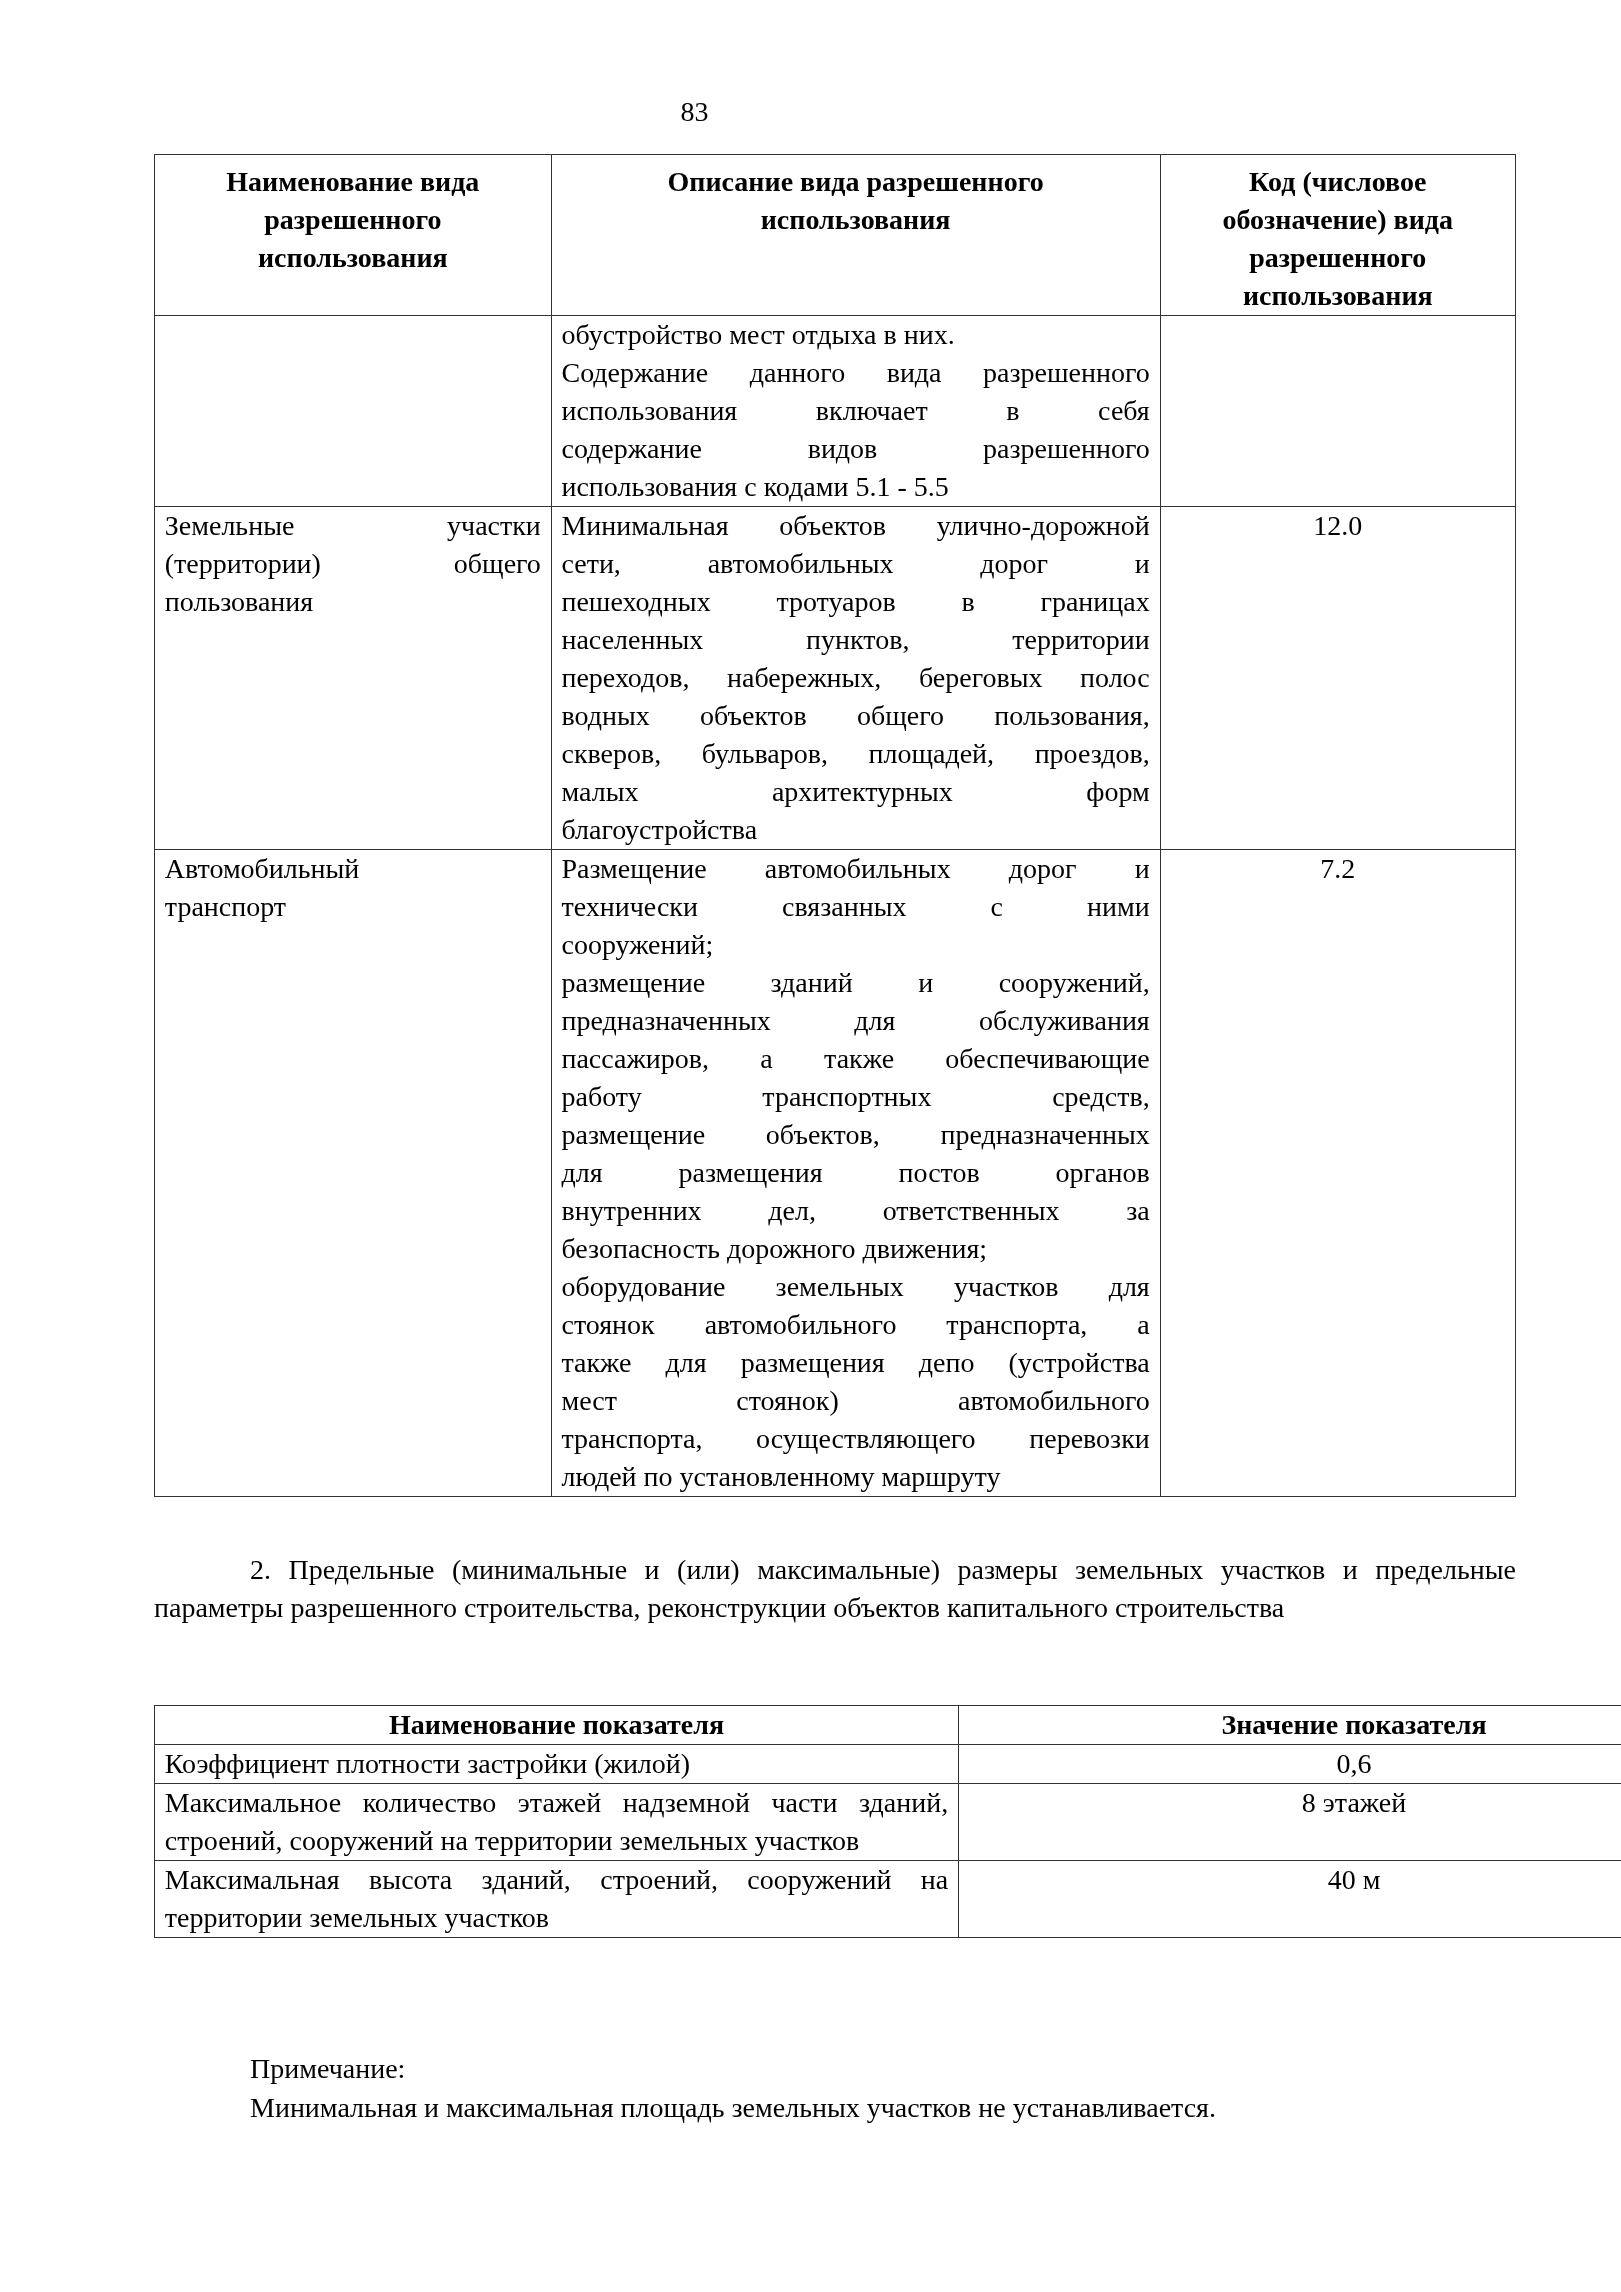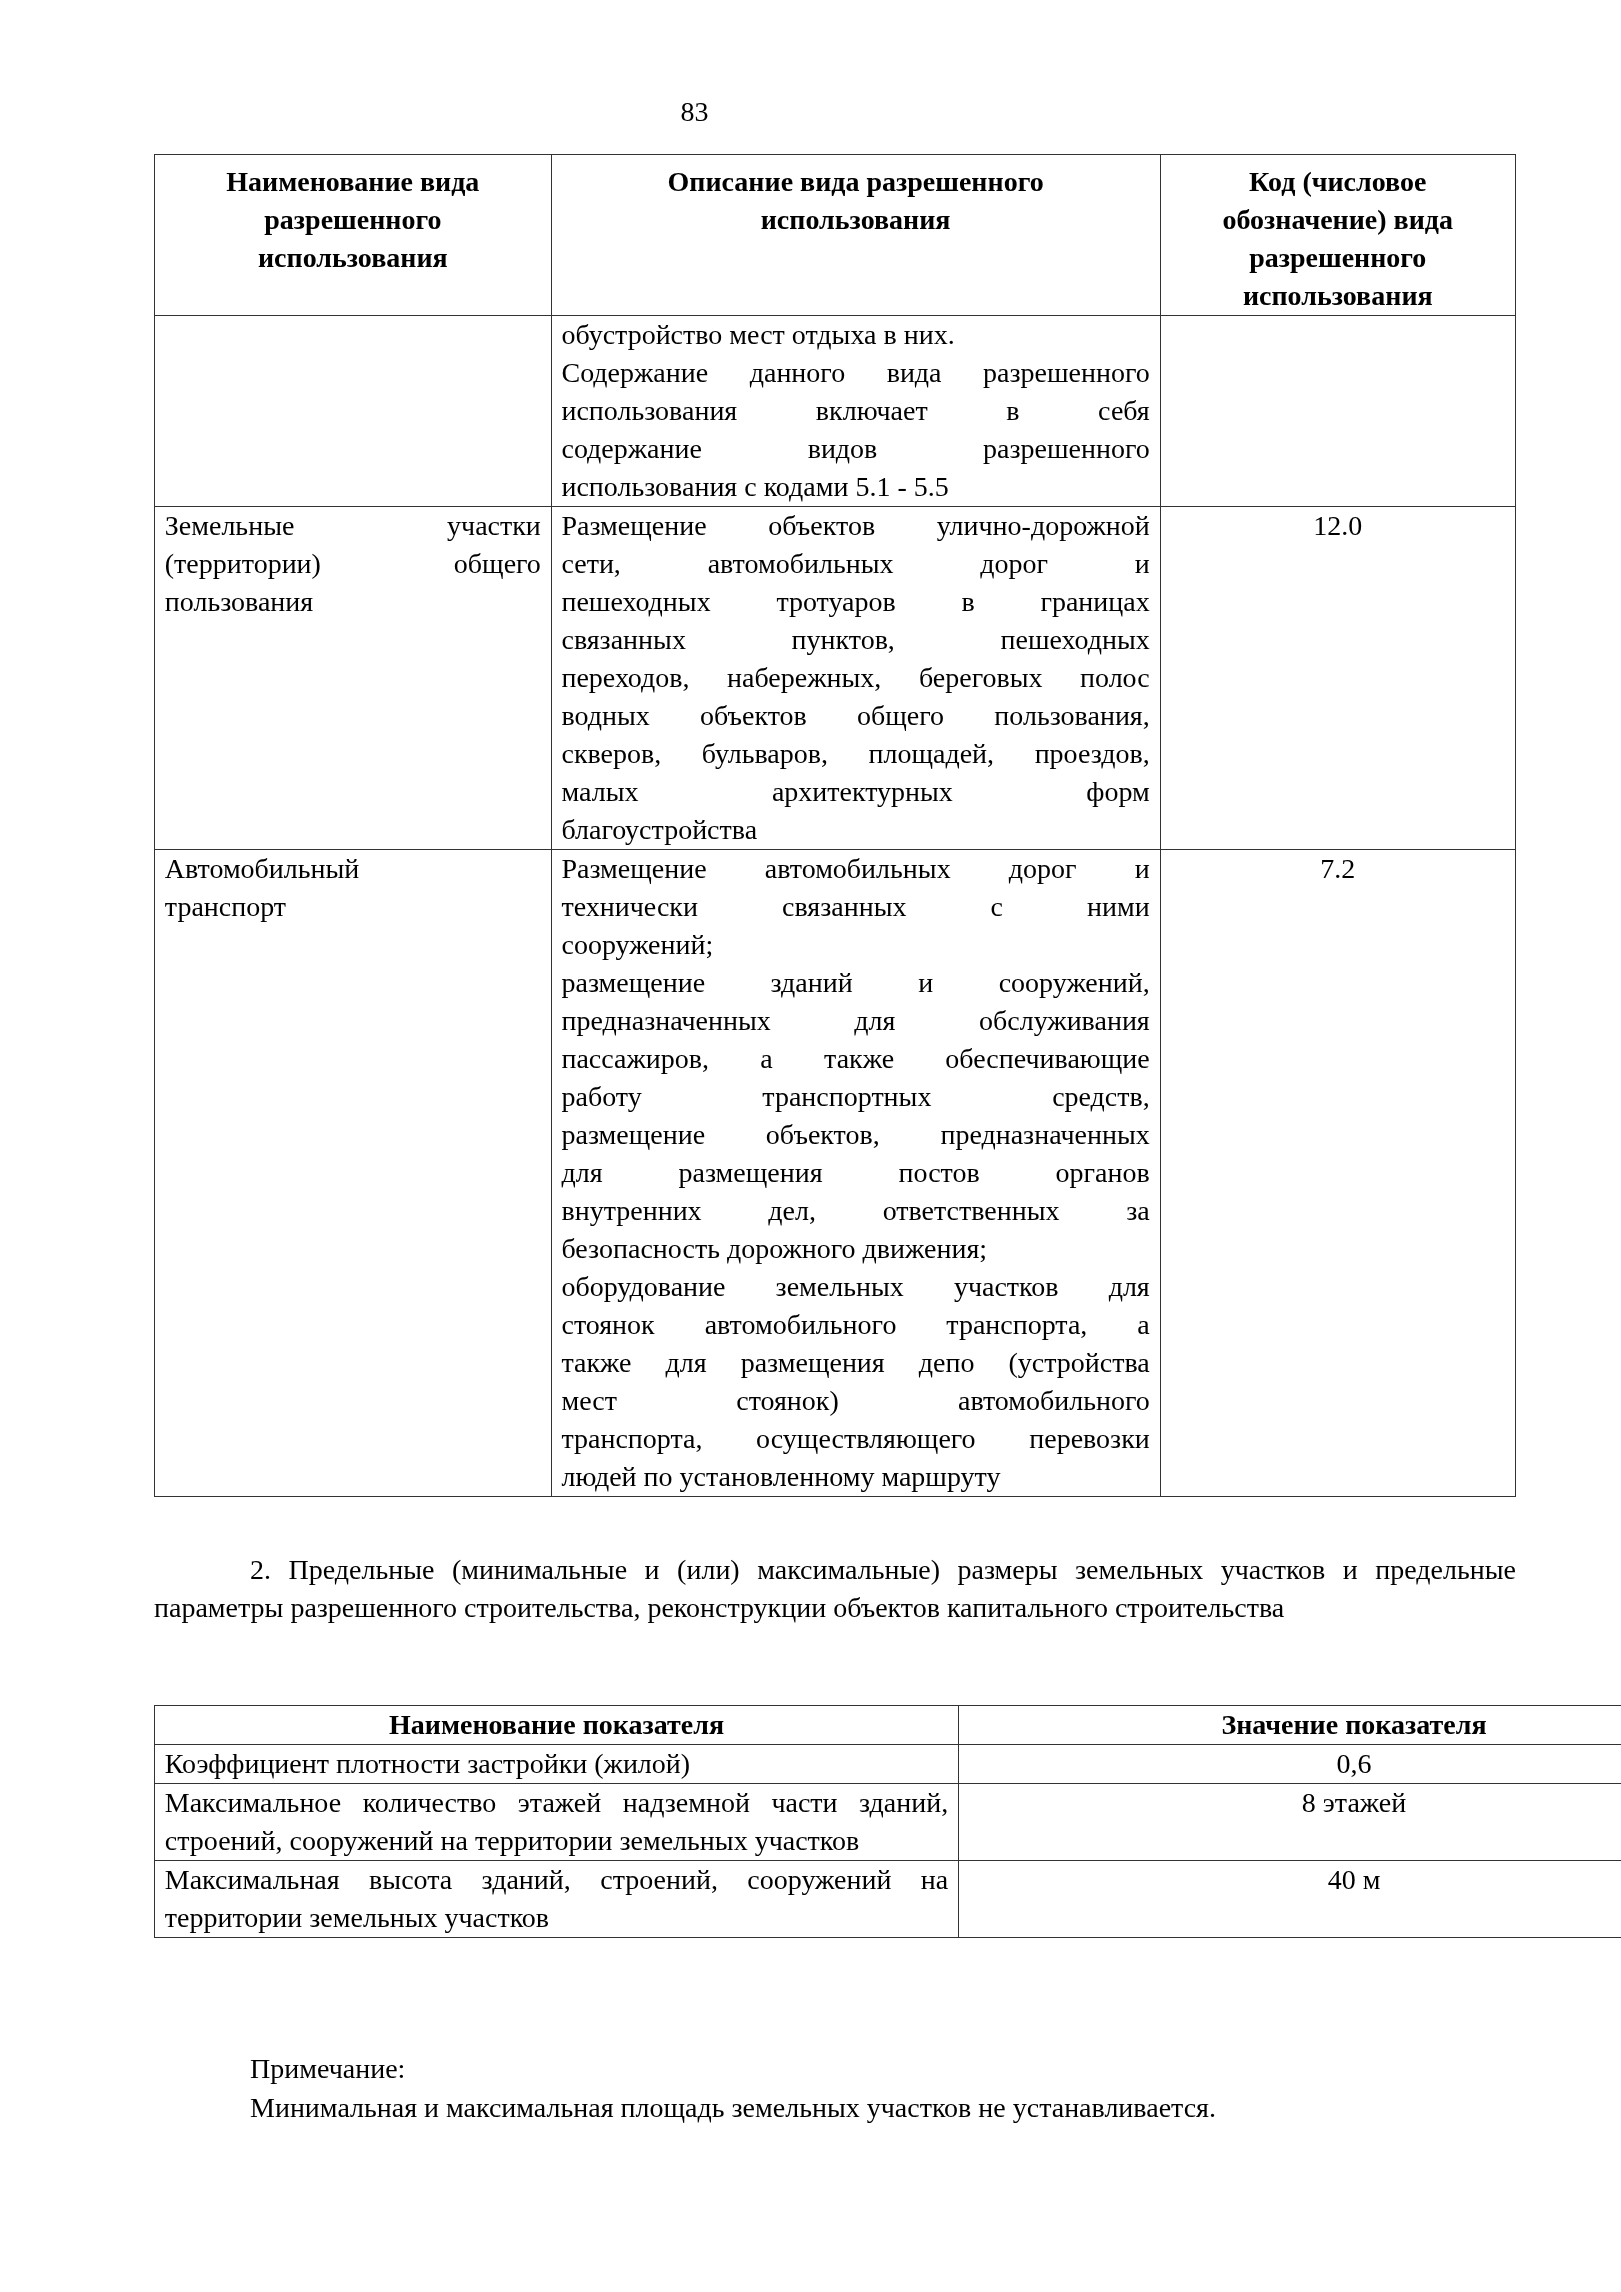--- a/index.html
+++ b/index.html
@@ -85,7 +85,7 @@
         <span class="lastline">пользования</span>
       </td>
       <td>
-        <span class="jline">Размещение объектов улично-дорожной</span>
+        <span class="jline">Минимальная объектов улично-дорожной</span>
         <span class="jline">сети, автомобильных дорог и</span>
         <span class="jline">пешеходных тротуаров в границах</span>
         <span class="jline">связанных пунктов, пешеходных</span>

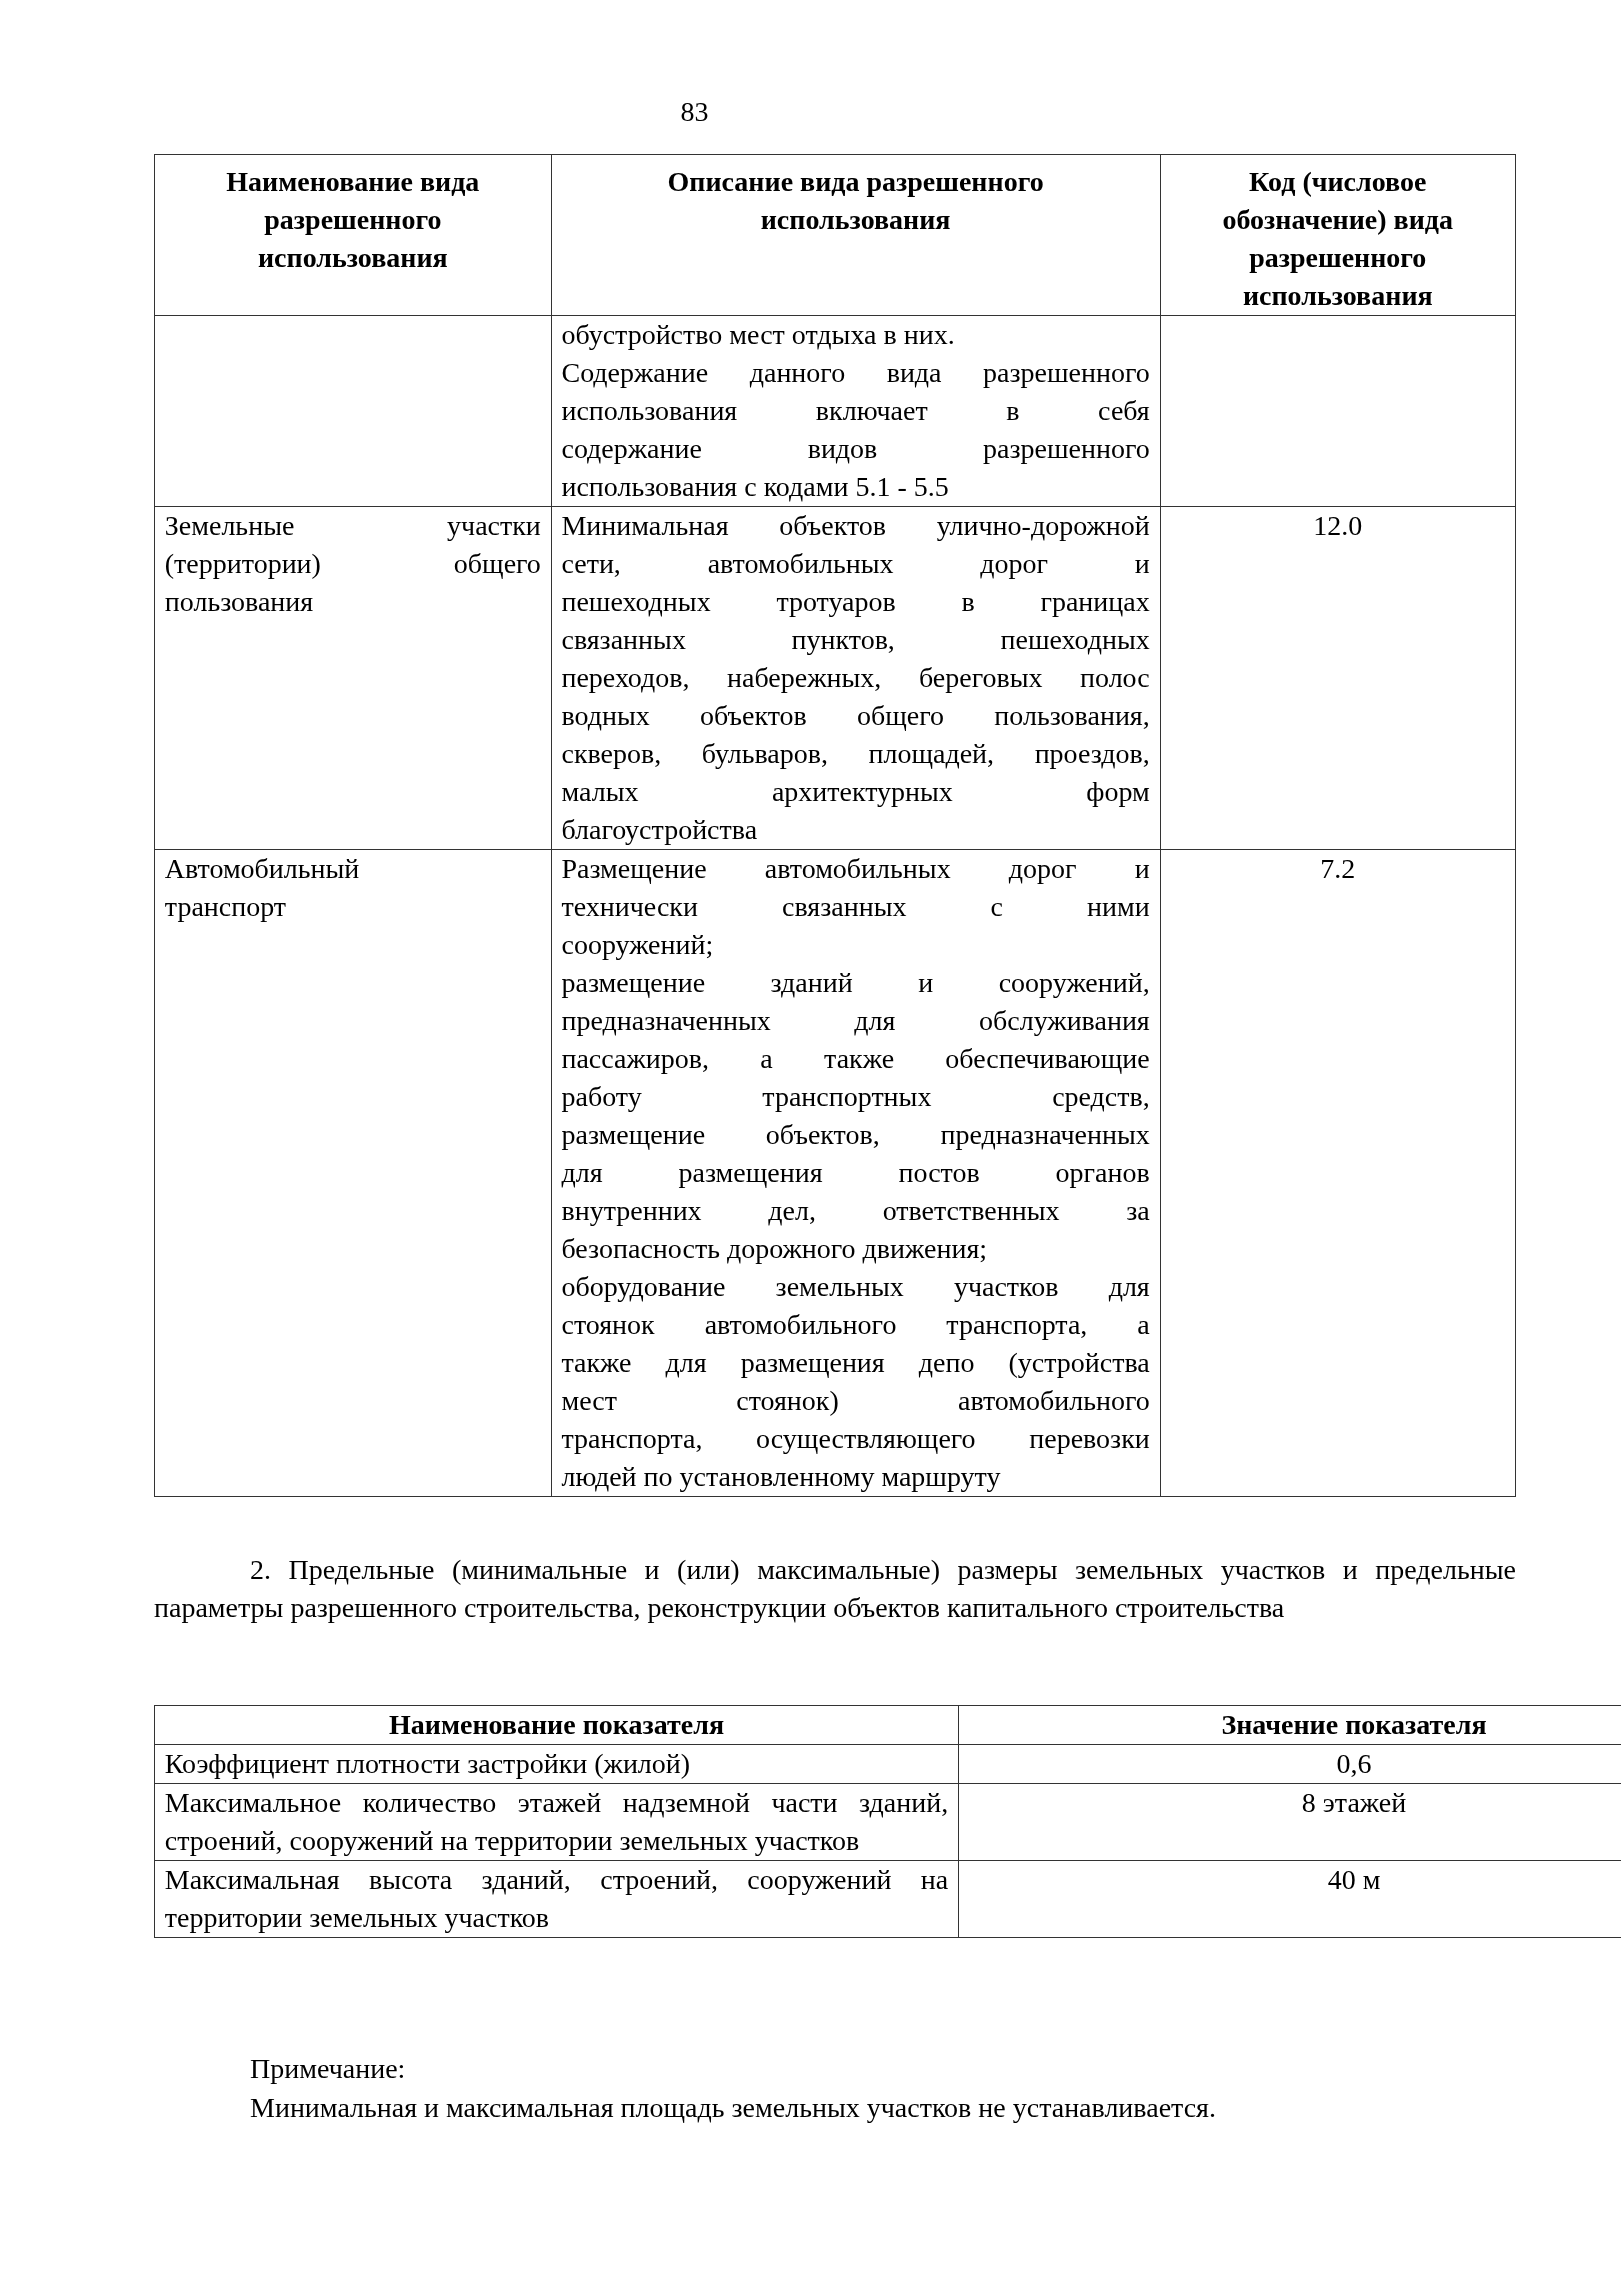--- a/index.html
+++ b/index.html
@@ -88,7 +88,7 @@
         <span class="jline">Минимальная объектов улично-дорожной</span>
         <span class="jline">сети, автомобильных дорог и</span>
         <span class="jline">пешеходных тротуаров в границах</span>
-        <span class="jline">связанных пунктов, пешеходных</span>
+        <span class="jline">населенных пунктов, территории</span>
         <span class="jline">переходов, набережных, береговых полос</span>
         <span class="jline">водных объектов общего пользования,</span>
         <span class="jline">скверов, бульваров, площадей, проездов,</span>

